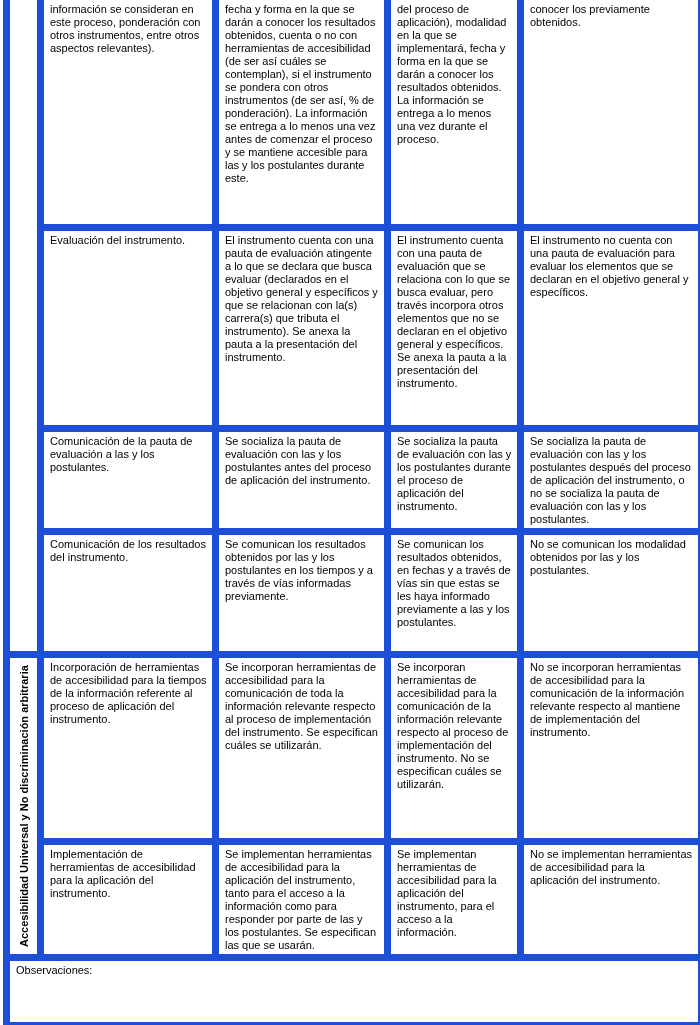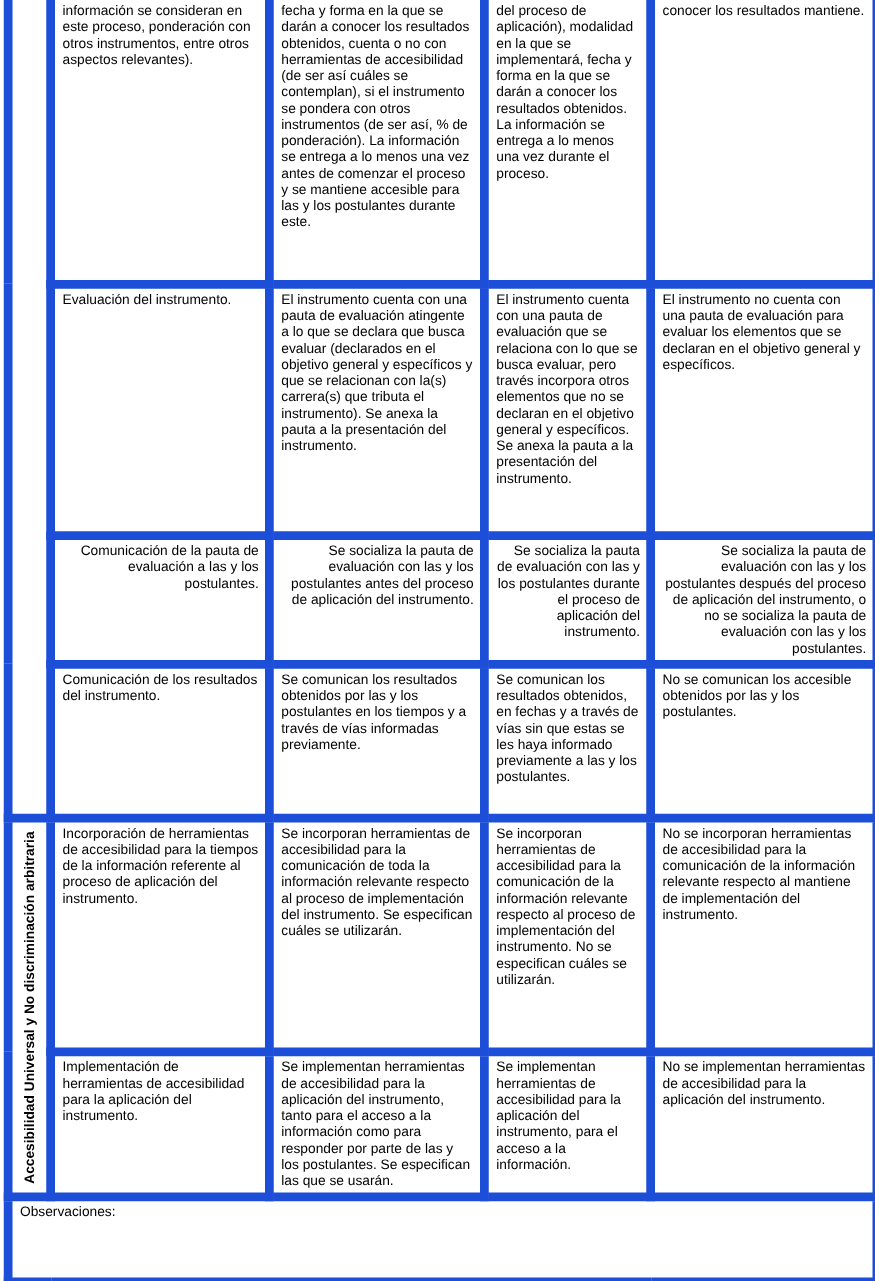--- a/index.html
+++ b/index.html
@@ -71,7 +71,7 @@
         <td>información se consideran en este proceso, ponderación con otros instrumentos, entre otros aspectos relevantes).</td>
         <td>fecha y forma en la que se darán a conocer los resultados obtenidos, cuenta o no con herramientas de accesibilidad (de ser así cuáles se contemplan), si el instrumento se pondera con otros instrumentos (de ser así, % de ponderación). La información se entrega a lo menos una vez antes de comenzar el proceso y se mantiene accesible para las y los postulantes durante este.</td>
         <td>del proceso de aplicación), modalidad en la que se implementará, fecha y forma en la que se darán a conocer los resultados obtenidos. La información se entrega a lo menos una vez durante el proceso.</td>
-        <td>conocer los resultados mantiene.</td>
+        <td>conocer los previamente obtenidos.</td>
       </tr>
       <tr class="r1">
         <td>Evaluación del instrumento.</td>

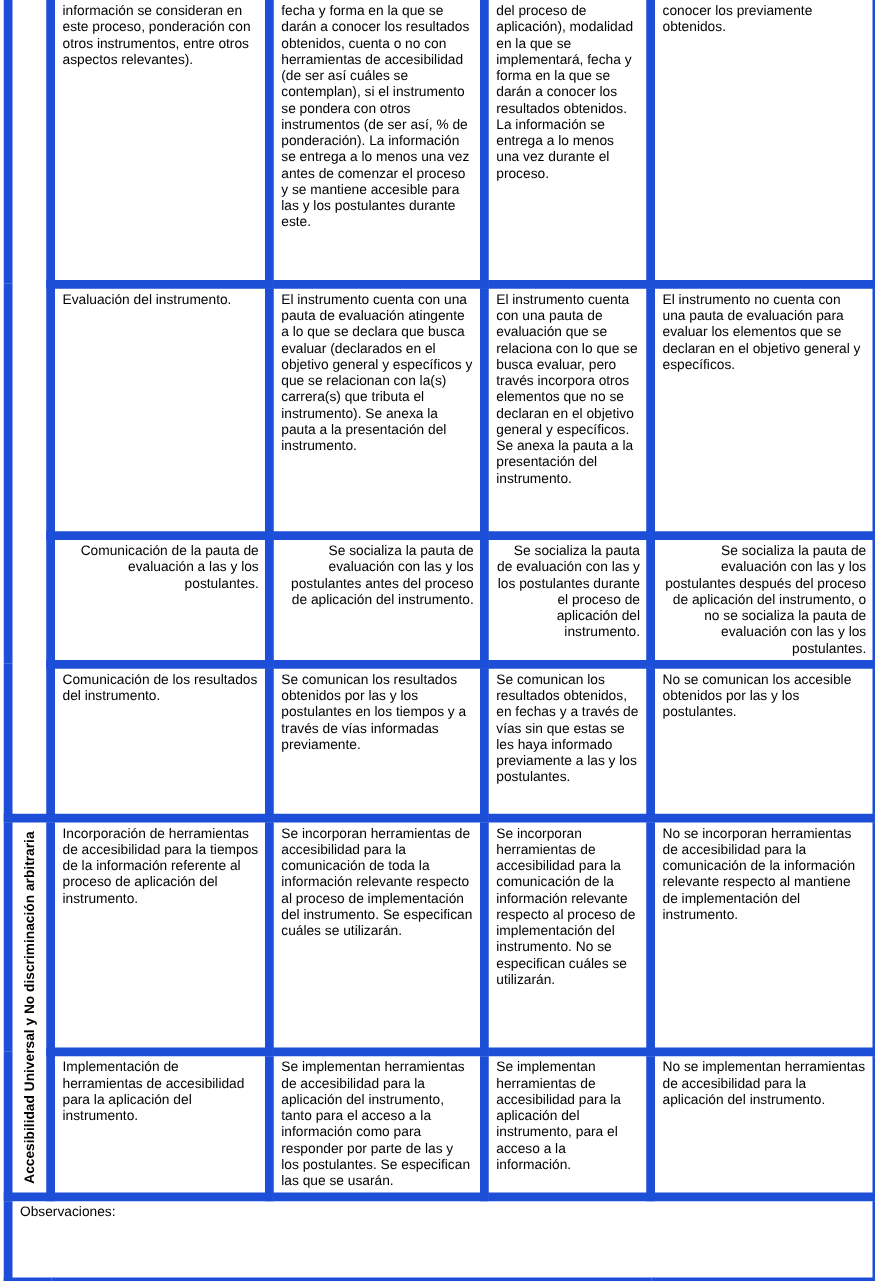--- a/index.html
+++ b/index.html
@@ -30,7 +30,7 @@
   tr.r0 td { border-top: none; }       
   tr.r0 { height: 227px; }
   tr.r1 { height: 201px; }
-  tr.r2 { height: 89px; text-align: right; }
+  tr.r2 { height: 89px; }
   tr.r3 { height: 123px; margin-top: 12px; }
   tr.r4 { height: 187px; }
   tr.r5 { height: 110px; }

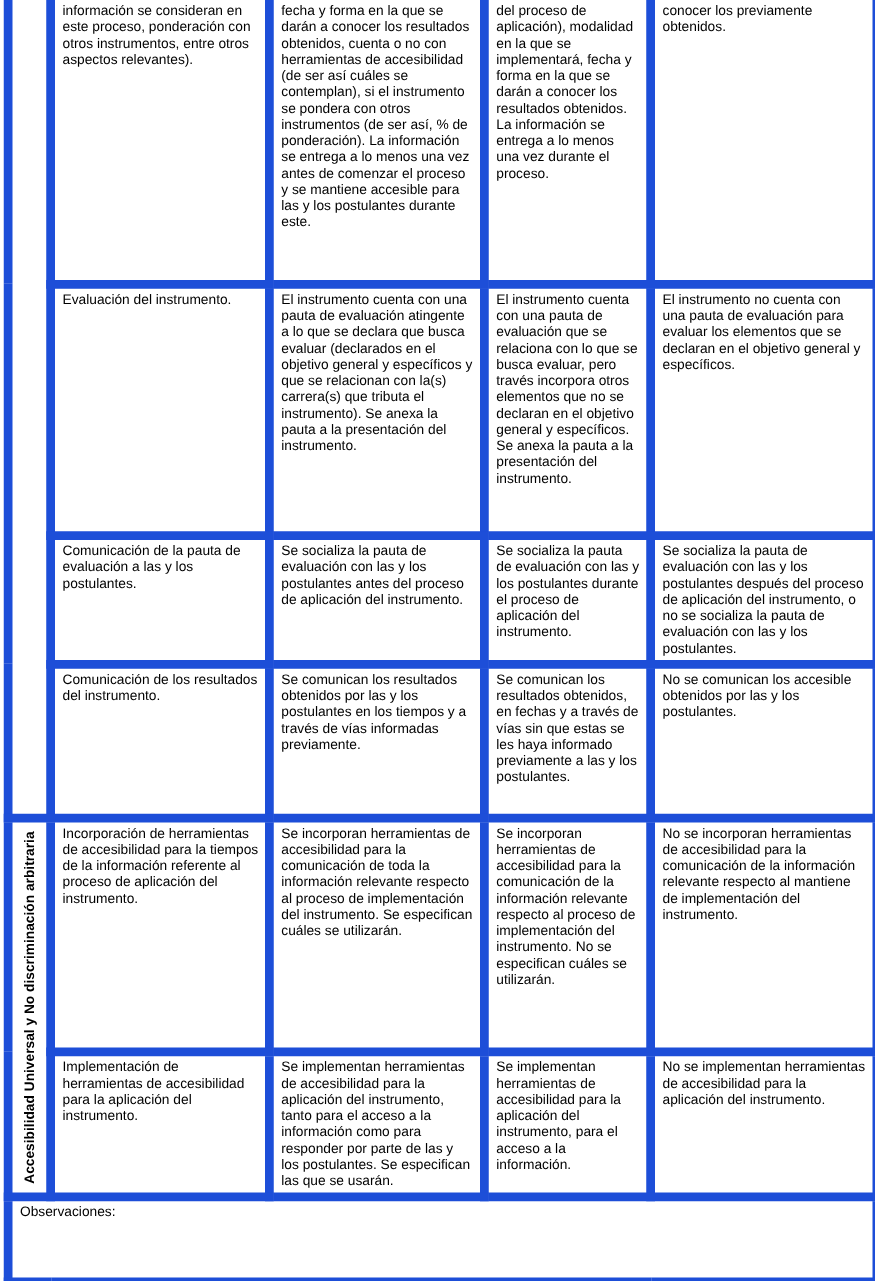--- a/index.html
+++ b/index.html
@@ -89,7 +89,7 @@
         <td>Comunicación de los resultados del instrumento.</td>
         <td>Se comunican los resultados obtenidos por las y los postulantes en los tiempos y a través de vías informadas previamente.</td>
         <td>Se comunican los resultados obtenidos, en fechas y a través de vías sin que estas se les haya informado previamente a las y los postulantes.</td>
-        <td>No se comunican los accesible obtenidos por las y los postulantes.</td>
+        <td>No se comunican los modalidad obtenidos por las y los postulantes.</td>
       </tr>
       <tr class="r4">
         <td class="vhead" rowspan="2">

